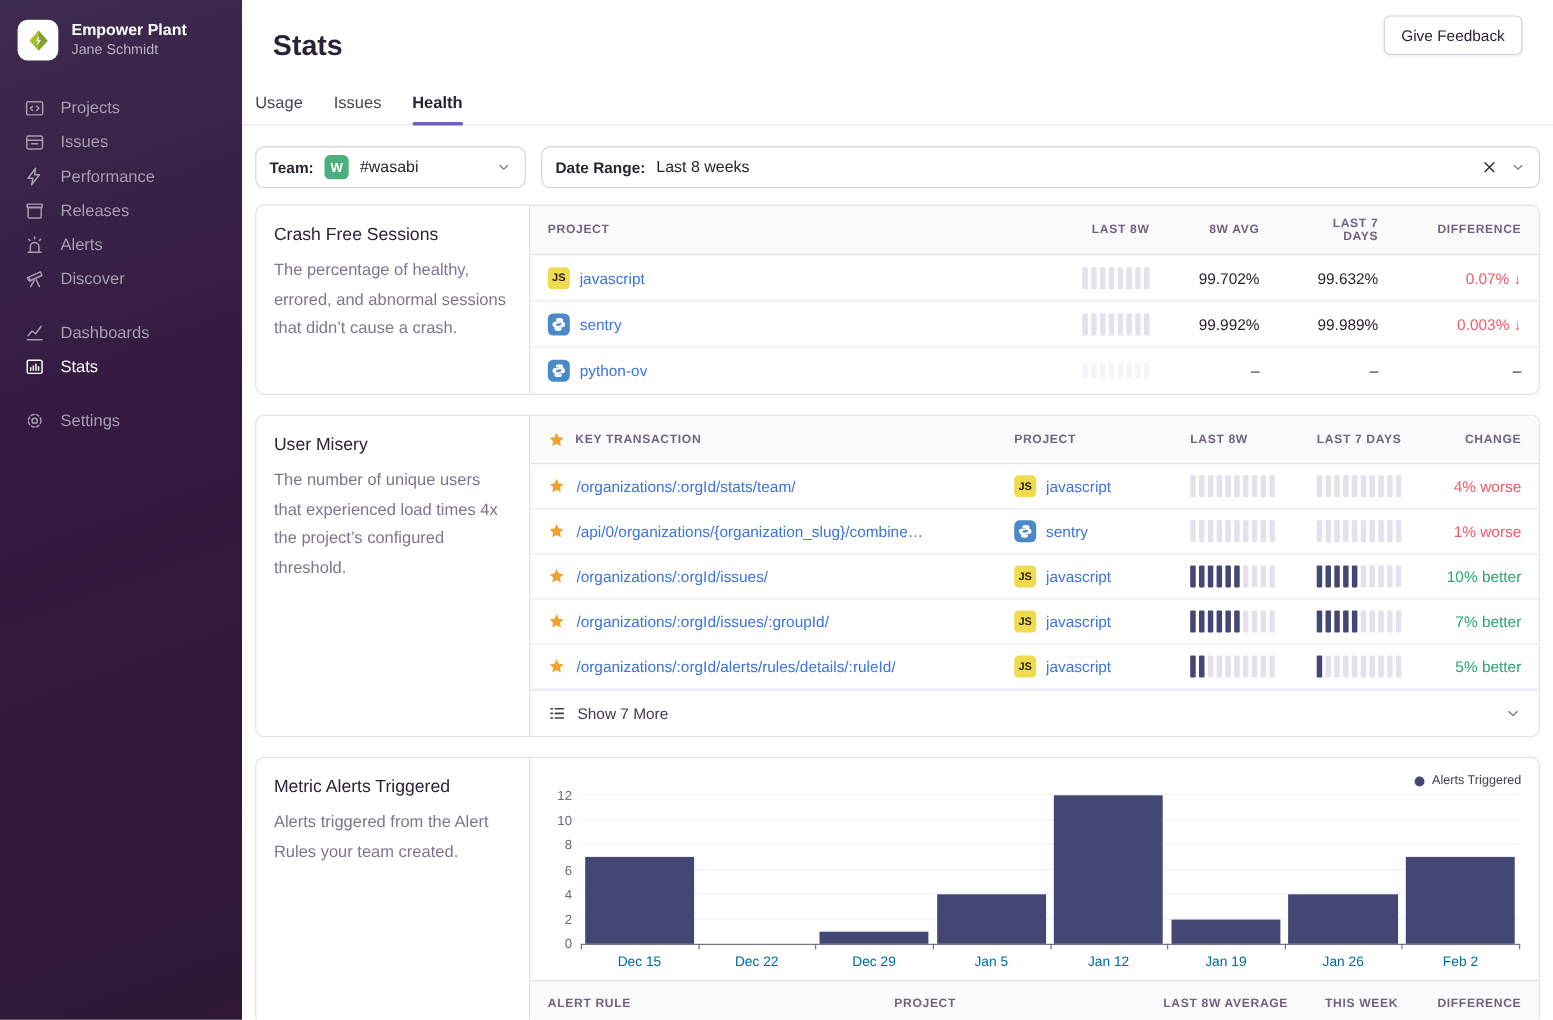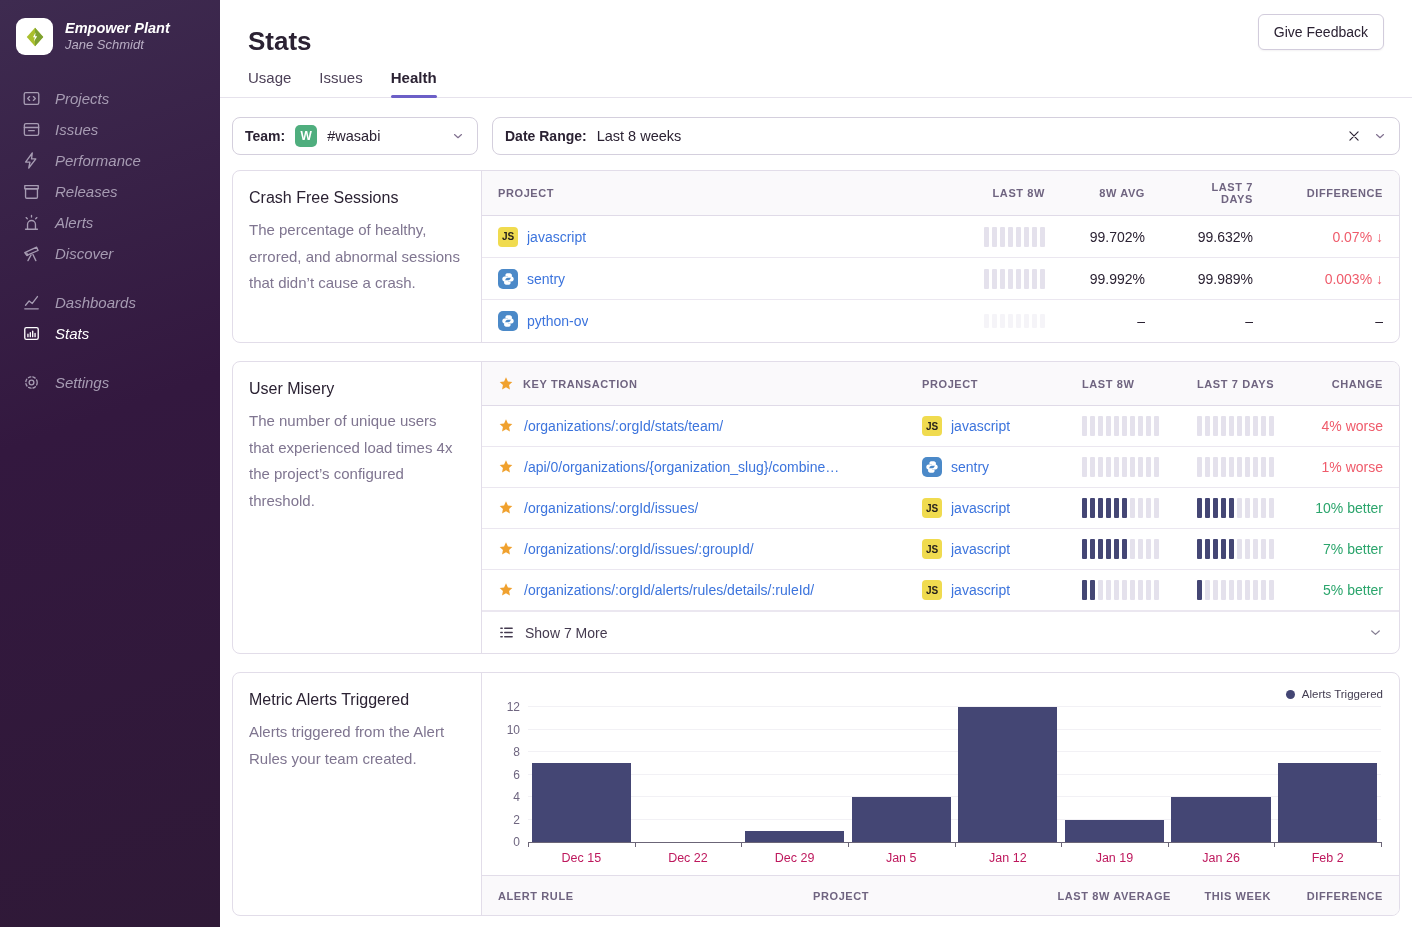--- a/index.html
+++ b/index.html
@@ -8,7 +8,7 @@
 
   
   .sidebar { position:fixed; left:0; top:0; width:220px; height:927px;
-    background:linear-gradient(160deg,#3e2b50 0%,#33183f 45%,#2f1937 100%); color:#a79cb3;font-style:italic; }
+    background:linear-gradient(160deg,#3e2b50 0%,#33183f 45%,#2f1937 100%); color:#a79cb3; }
   .org { display:flex; align-items:center; gap:12px; padding:18px 16px 10px 16px; }
   .org-avatar { width:37px; height:37px; background:#fff; border-radius:9px; flex-shrink:0;
     display:flex; align-items:center; justify-content:center; }

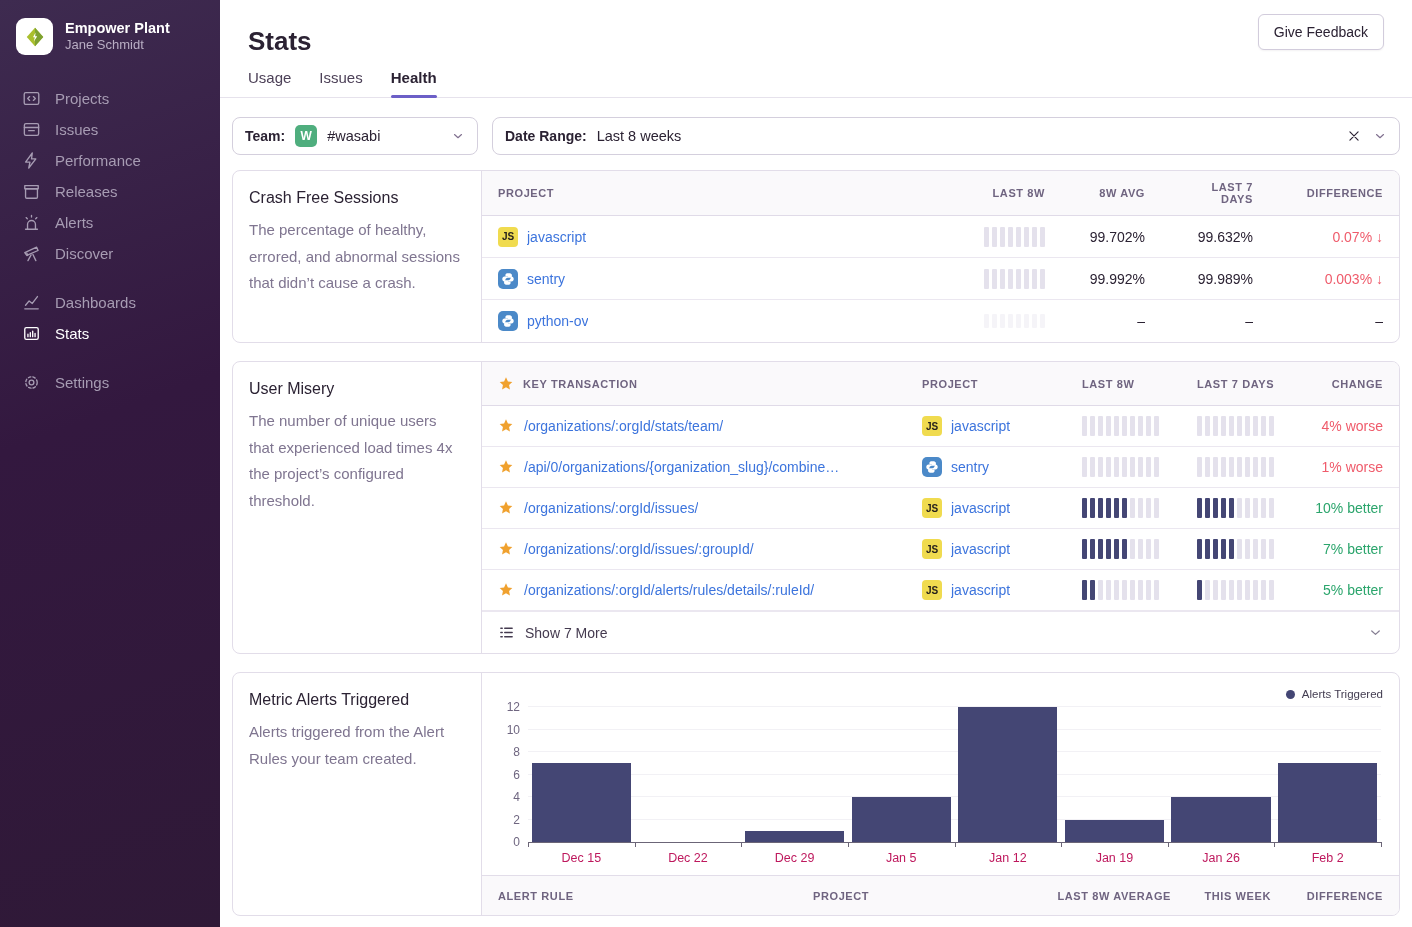--- a/index.html
+++ b/index.html
@@ -30,7 +30,7 @@
   .feedback-btn { position:absolute; right:28px; top:14px; background:#fff; border:1px solid #d2ccdc;
     border-radius:6px; padding:9px 15px; font-size:14px; font-weight:400; color:#2b2233;
     box-shadow:0 1px 2px rgba(43,34,51,.06); cursor:pointer; font-family:inherit; }
-  .tabs { display:flex; gap:28px; padding:0 28px; margin-top:12px; border-bottom:1px solid #e6e2ec; }
+  .tabs { display:flex; gap:28px; padding:0 12px; margin-top:28px; border-bottom:1px solid #e6e2ec; }
   .tab { padding-bottom:11px; font-size:15px; color:#4d4158; cursor:pointer; position:relative; }
   .tab.active { color:#2b2233; font-weight:600; }
   .tab.active::after { content:""; position:absolute; left:0; right:0; bottom:-1px; height:3px;

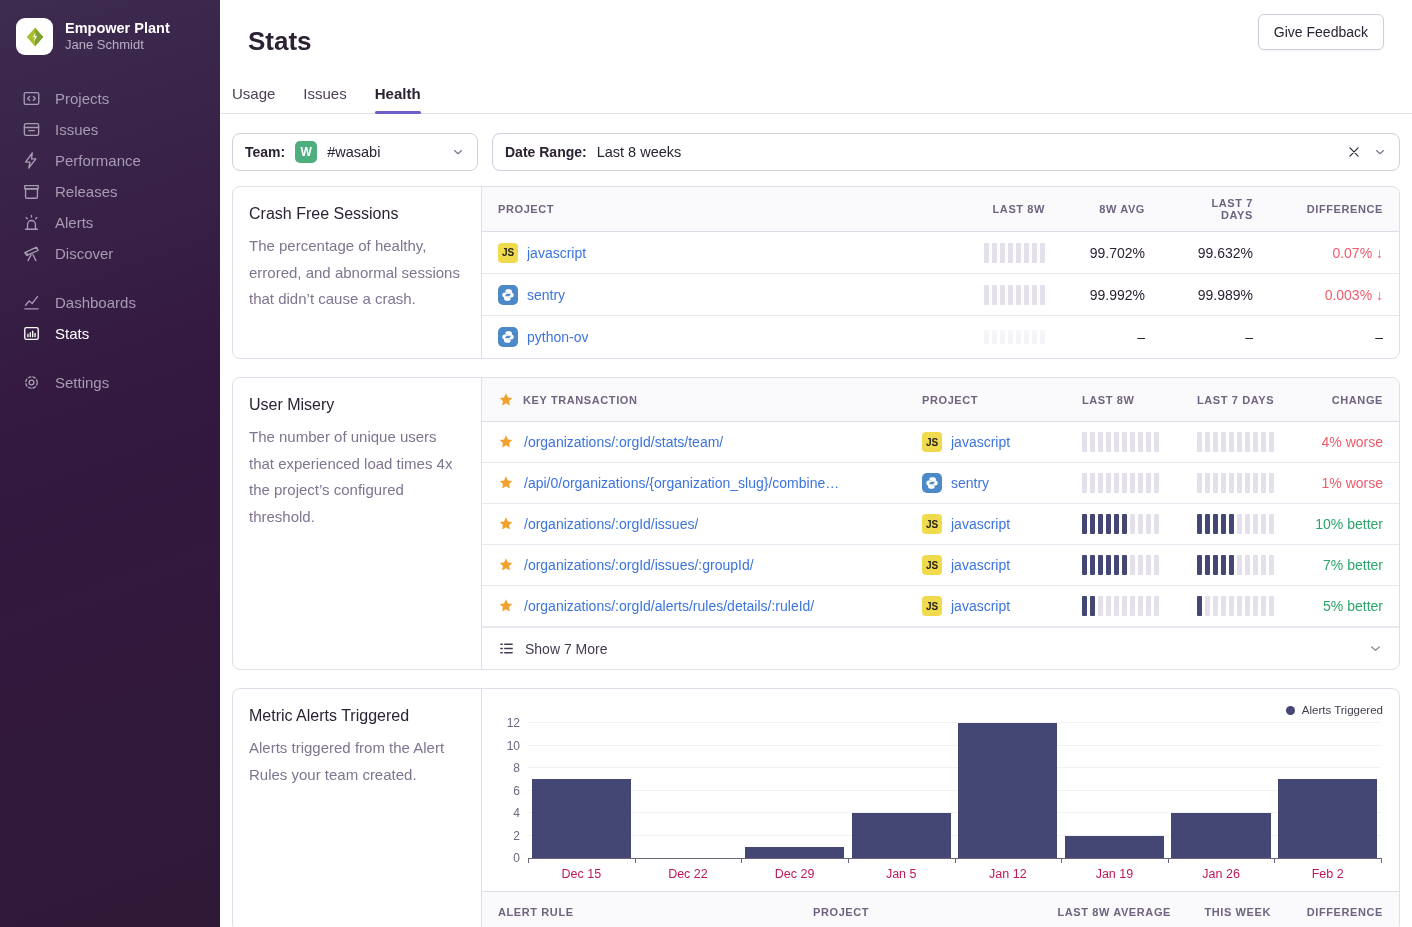--- a/index.html
+++ b/index.html
@@ -111,7 +111,7 @@
   .bar { width:93%; background:#444674; }
   .xtick { position:absolute; bottom:-5px; width:1px; height:5px; background:#6b6577; }
   .xlabels { display:flex; margin:8px 2px 10px 30px; }
-  .xlab { width:12.5%; text-align:center; font-size:12.5px; color:#be185d; }
+  .xlab { width:12.5%; text-align:center; font-size:12.5px; color:#0369a1; }
 
   
   .ar-head { grid-template-columns:1fr 240px 150px 100px 112px; height:40px; border-top:1px solid #e2dde9; border-bottom:none; }

